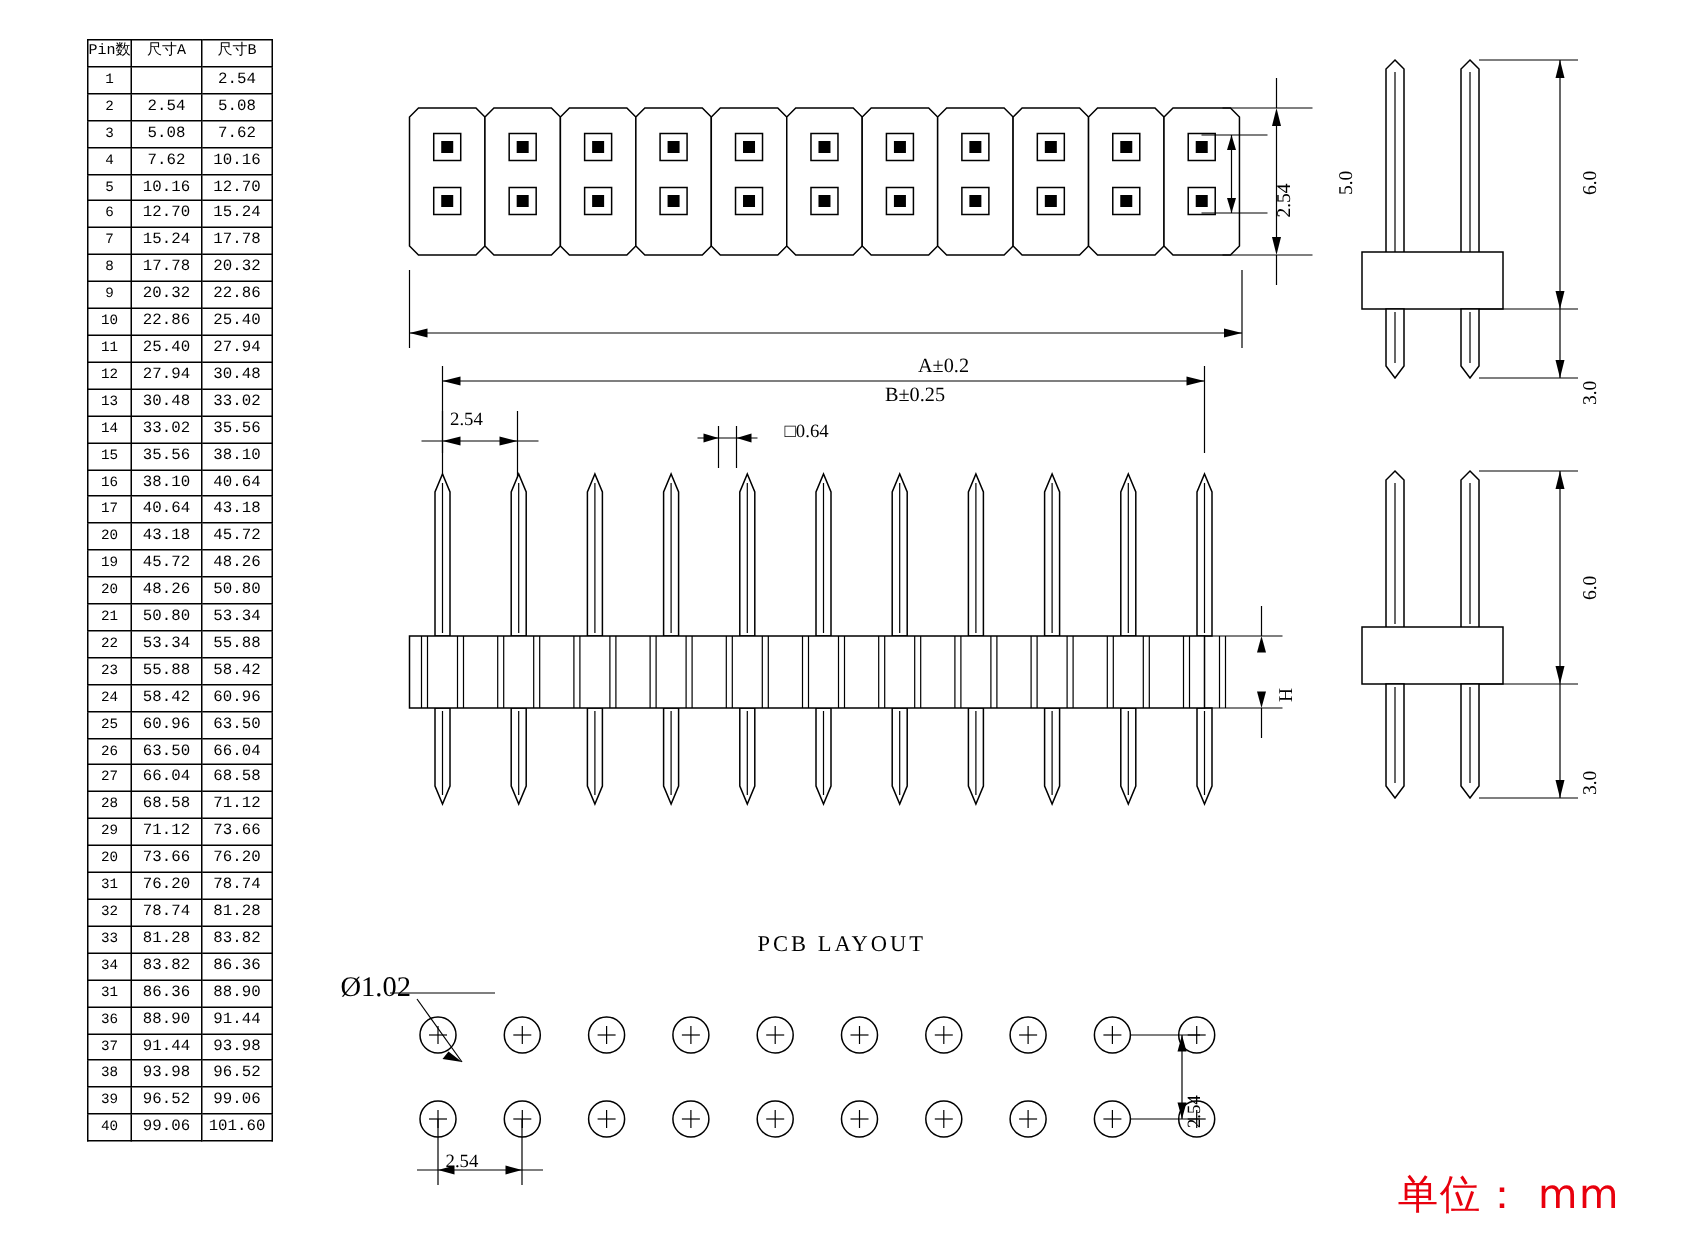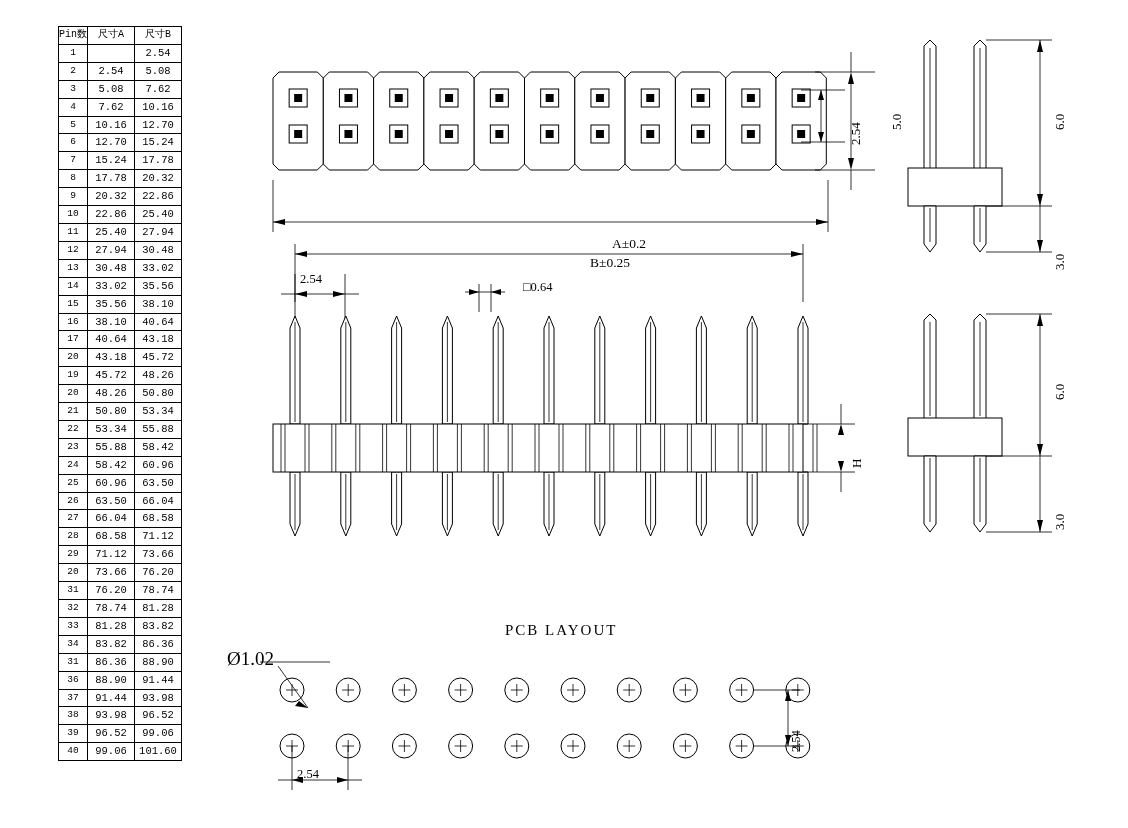--- a/index.html
+++ b/index.html
@@ -631,6 +631,7 @@
   <div class="label rot" style="left:789px;top:752px;transform:rotate(-90deg);font-size:12.5px;">2.54</div>
   <div class="label" style="left:297px;top:767px;font-size:12.5px;">2.54</div>
 
+  <div class="unit">单位： mm</div>
 
 </div>
 

